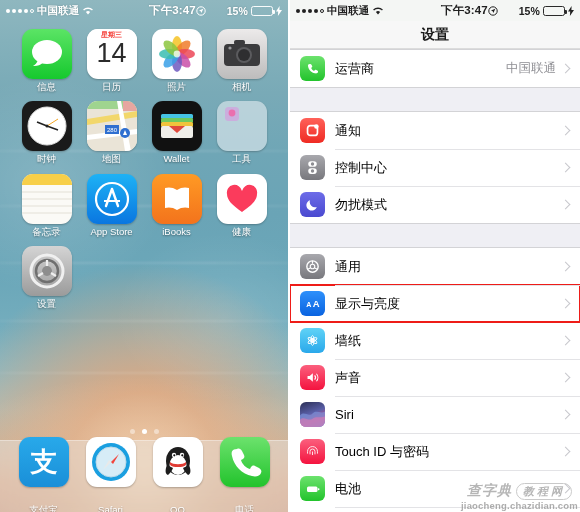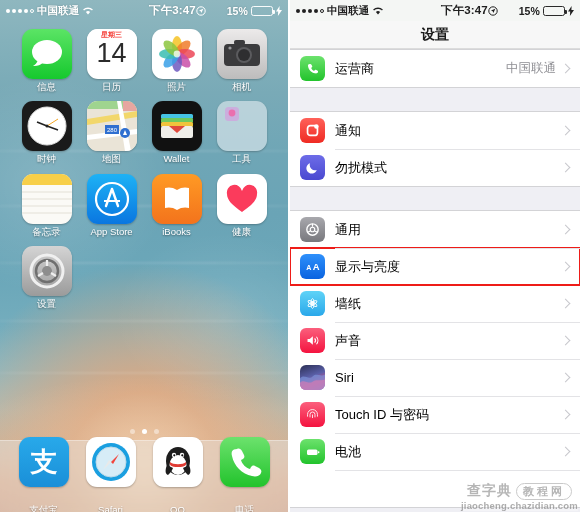--- a/index.html
+++ b/index.html
@@ -514,6 +514,18 @@
         <div class="chev"></div>
       </div>
 
+      <div class="srow">
+        <div class="sicon" style="background:linear-gradient(#a8a8ad,#78787d)">
+          <svg width="17" height="17" viewBox="0 0 24 24">
+            <rect x="6" y="3" width="12" height="8" rx="4" fill="#fff"></rect>
+              <circle cx="12" cy="7" r="2.4" fill="#8d8d92"></circle>
+            <rect x="6" y="13" width="12" height="8" rx="4" fill="#fff"></rect>
+              <circle cx="12" cy="17" r="2.4" fill="#8d8d92"></circle>
+          </svg>
+        </div>
+        <div class="slabel">控制中心</div>
+        <div class="chev"></div>
+      </div>
 
       <div class="srow">
         <div class="sicon" style="background:linear-gradient(#6d6ce8,#4a49d0)">

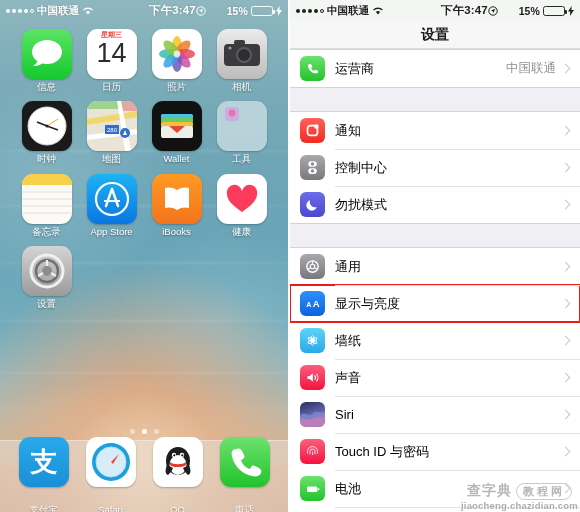--- a/index.html
+++ b/index.html
@@ -151,7 +151,7 @@
     display: flex; flex-direction: column; align-items: center;
     opacity: .72; pointer-events: none;
   }
-  .wm-top { display: flex; align-items: center; gap: 4px; }
+  .wm-top { display: flex; align-items: center; gap: 4px; font-style: italic; }
   .wm-cn { font-size: 14px; font-weight: 700; color: #9a9a9a; letter-spacing: 1px; }
   .wm-box {
     font-size: 11px; font-weight: 700; color: #9a9a9a; letter-spacing: 3px;

